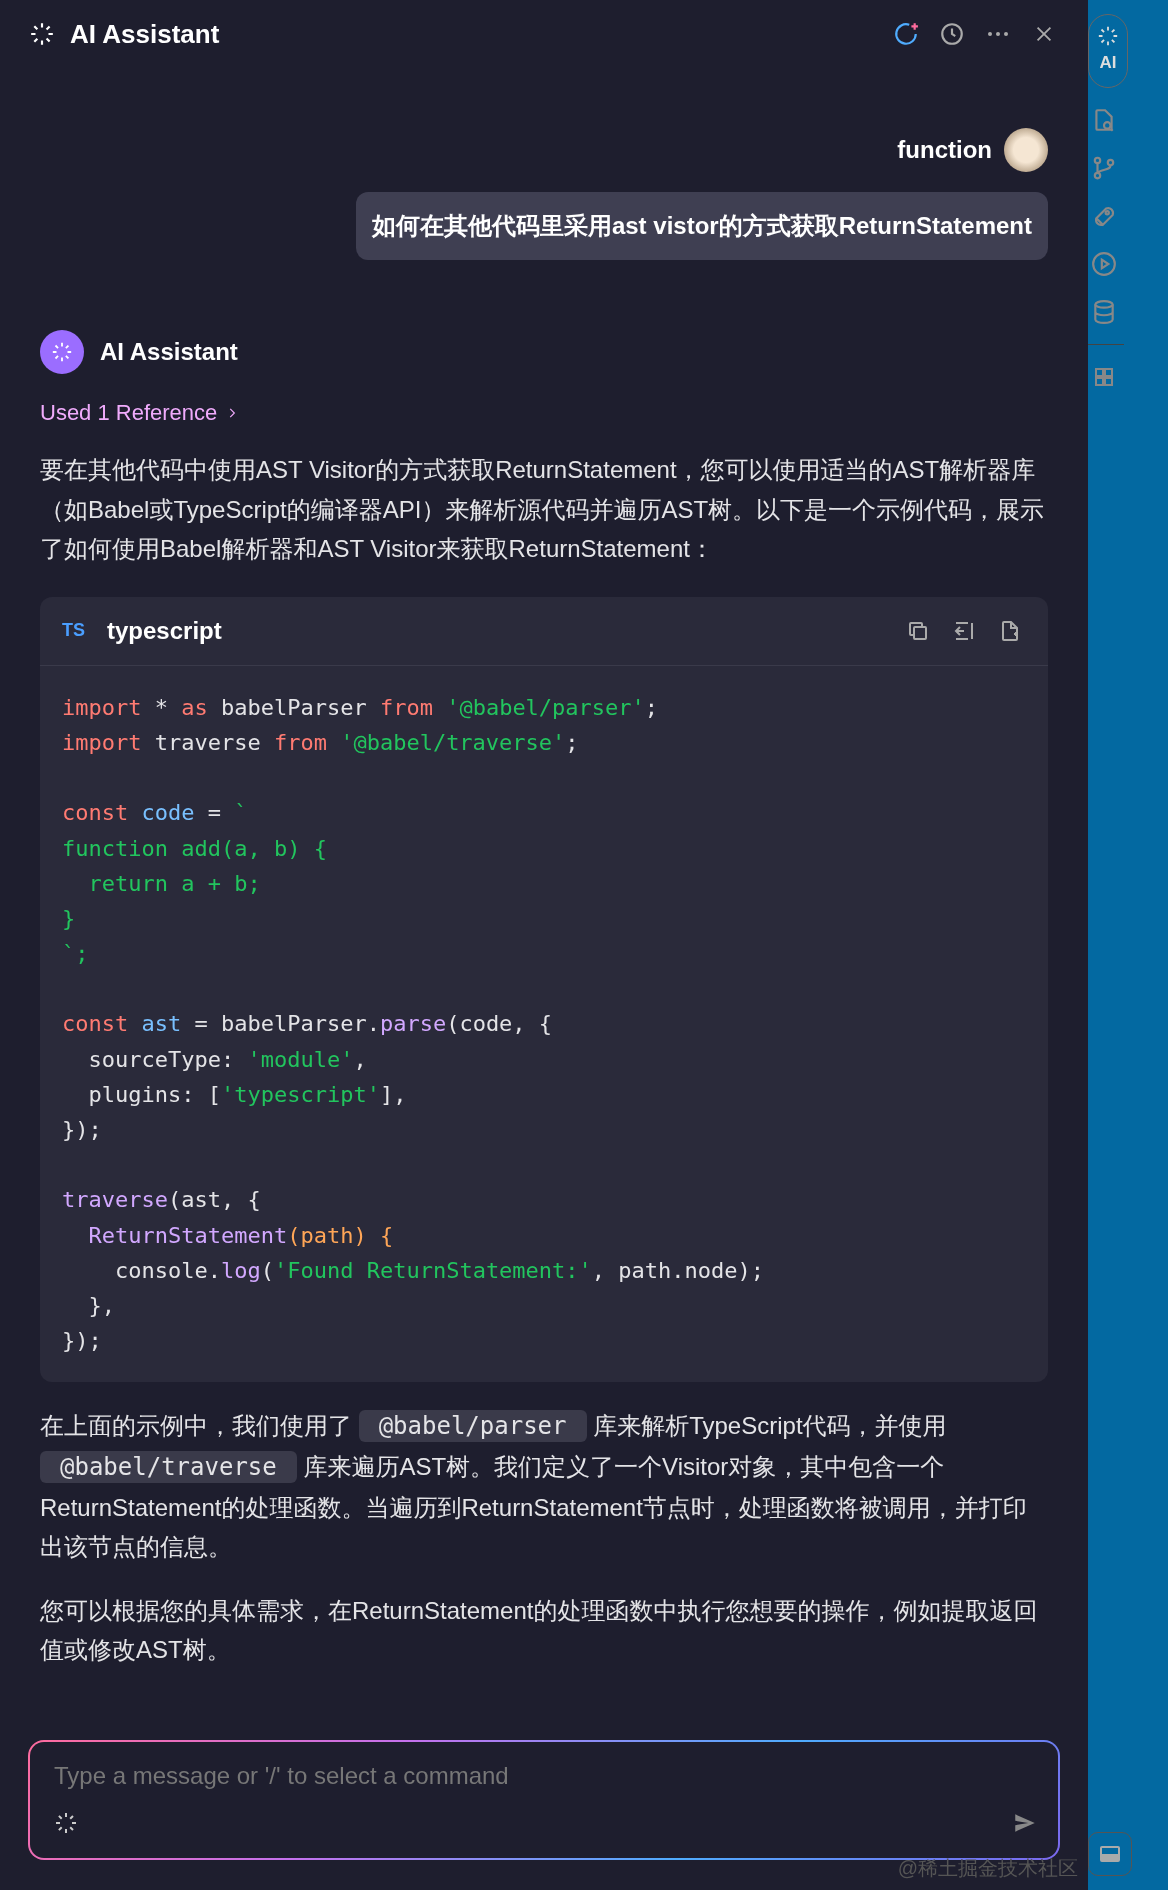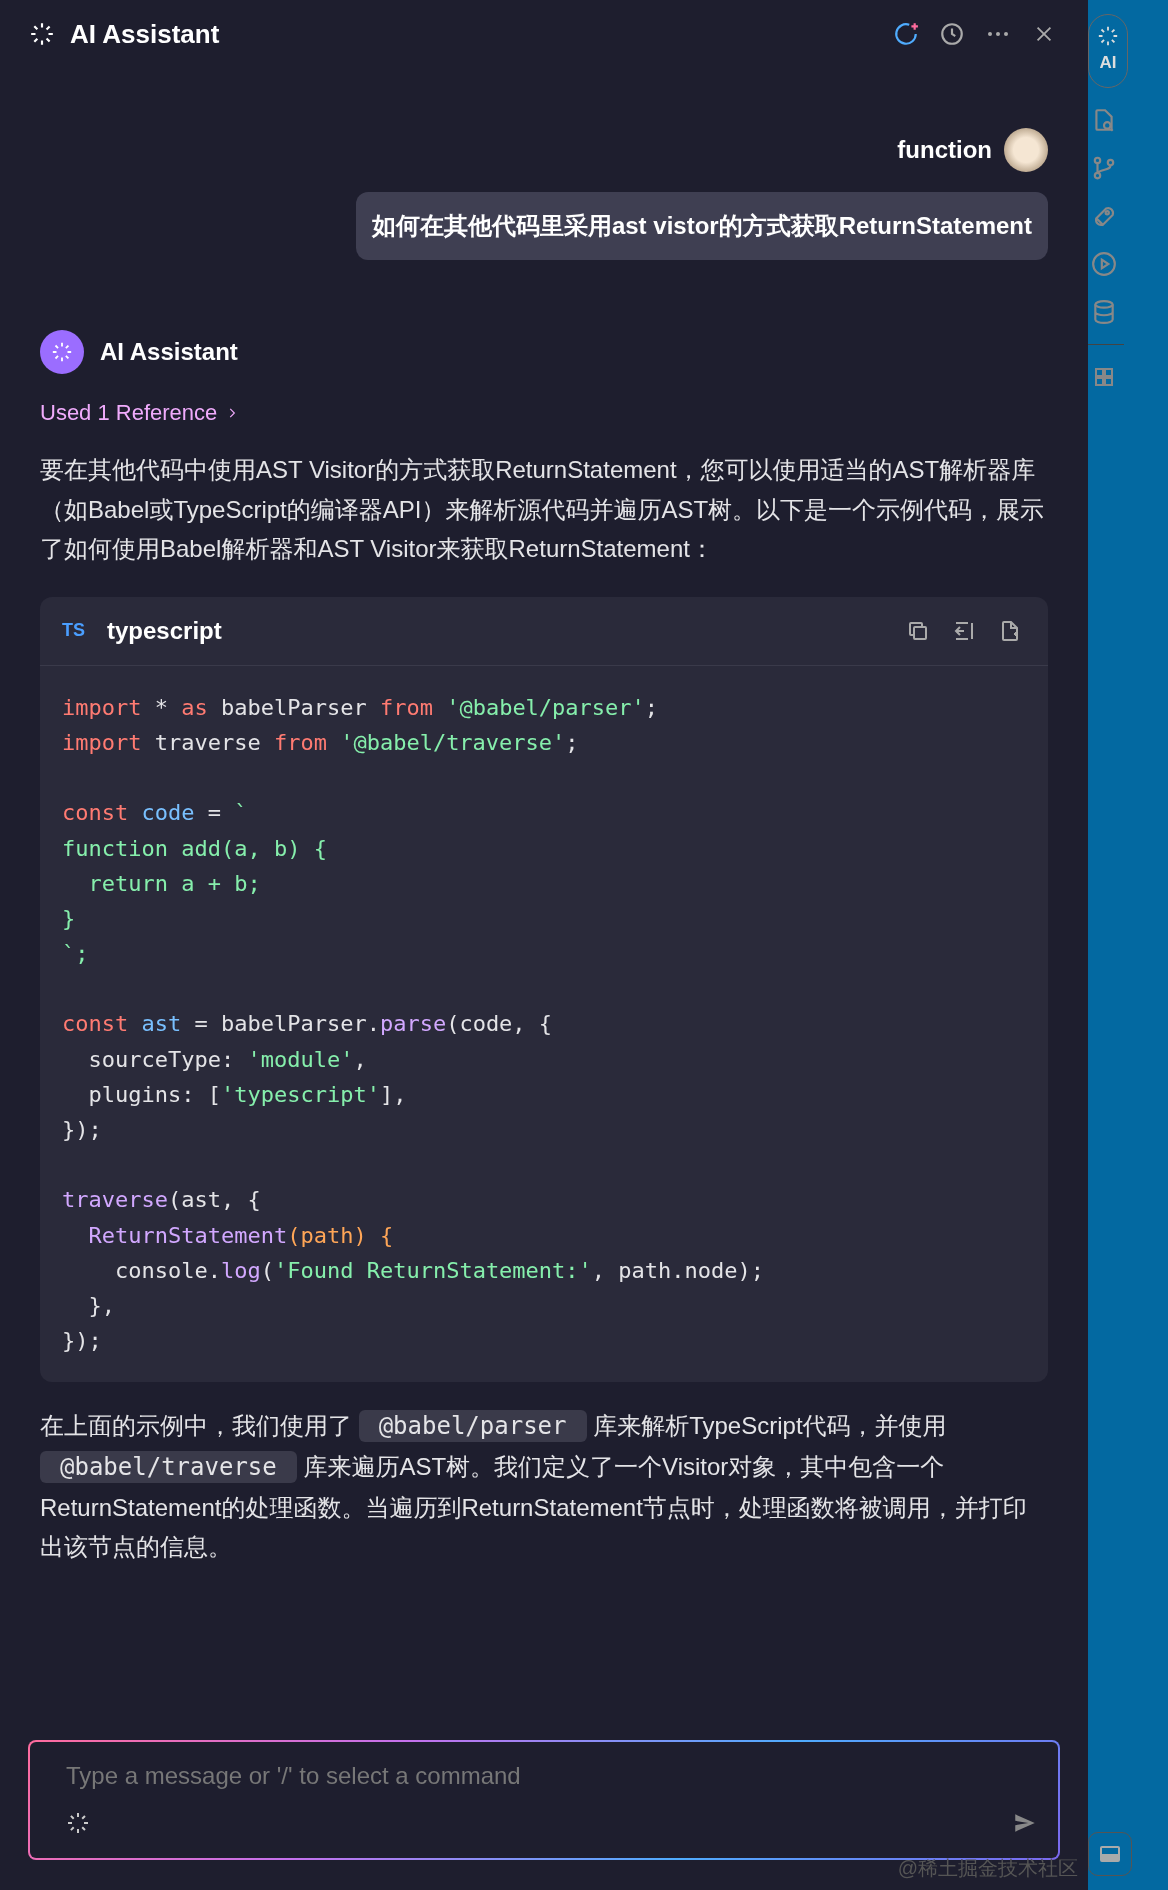--- a/index.html
+++ b/index.html
@@ -29,7 +29,7 @@
 .code-spacer{flex:1}
 .code-btn{width:32px;height:32px;display:flex;align-items:center;justify-content:center;color:#aaa;cursor:pointer;margin-left:14px}
 .code-body{padding:24px 22px;font-family:"SF Mono",Monaco,Consolas,monospace;font-size:22px;line-height:1.6;white-space:pre;overflow-x:auto}
-.k{color:#ff7b72}.s{color:#86efac}.v{color:#e4e4e7}.f{color:#d2a8ff}.p{color:#ffa657}.c{color:#79c0ff}
+.k{color:#ff7b72}.s{color:#22c55e}.v{color:#e4e4e7}.f{color:#d2a8ff}.p{color:#ffa657}.c{color:#79c0ff}
 .input-area{padding:20px 28px 30px 28px}
 .input-box{border:2px solid transparent;border-radius:8px;padding:20px 20px 18px 36px;background:linear-gradient(#1e1e2e,#1e1e2e) padding-box,linear-gradient(135deg,#ff6b9d,#c471ed,#4facfe,#7b68ee) border-box;min-height:120px;display:flex;flex-direction:column}
 .input-text{color:#777;font-size:24px;flex:1}

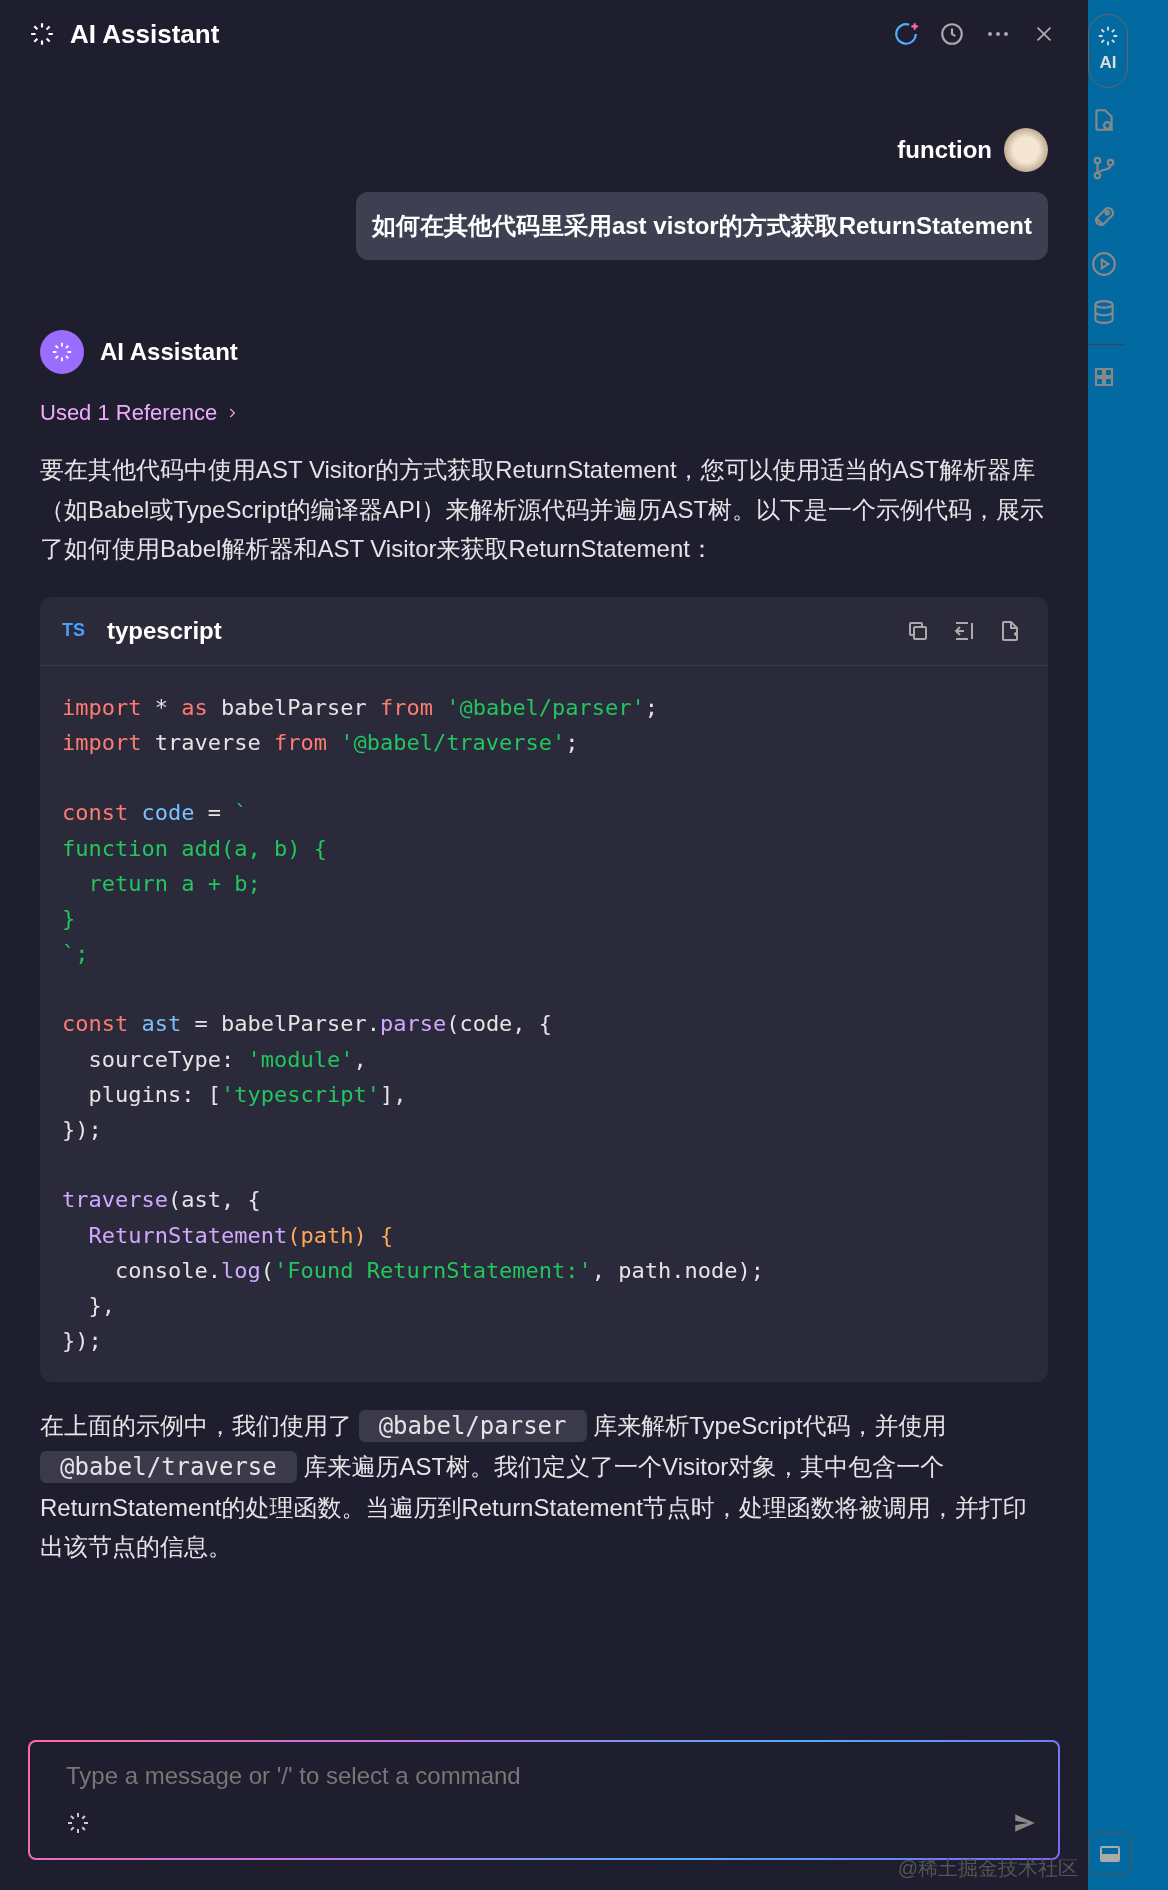--- a/index.html
+++ b/index.html
@@ -156,6 +156,7 @@
       <span>在上面的示例中，我们使用了 </span><span class="code-chip">@babel/parser</span><span> 库来解析TypeScript代码，并使用 </span><span class="code-chip">@babel/traverse</span><span> 库来遍历AST树。我们定义了一个Visitor对象，其中包含一个ReturnStatement的处理函数。当遍历到ReturnStatement节点时，处理函数将被调用，并打印出该节点的信息。</span>
     </div>
 
+    <div class="para">您可以根据您的具体需求，在ReturnStatement的处理函数中执行您想要的操作，例如提取返回值或修改AST树。</div>
   </div>
 
   <div class="input-area">

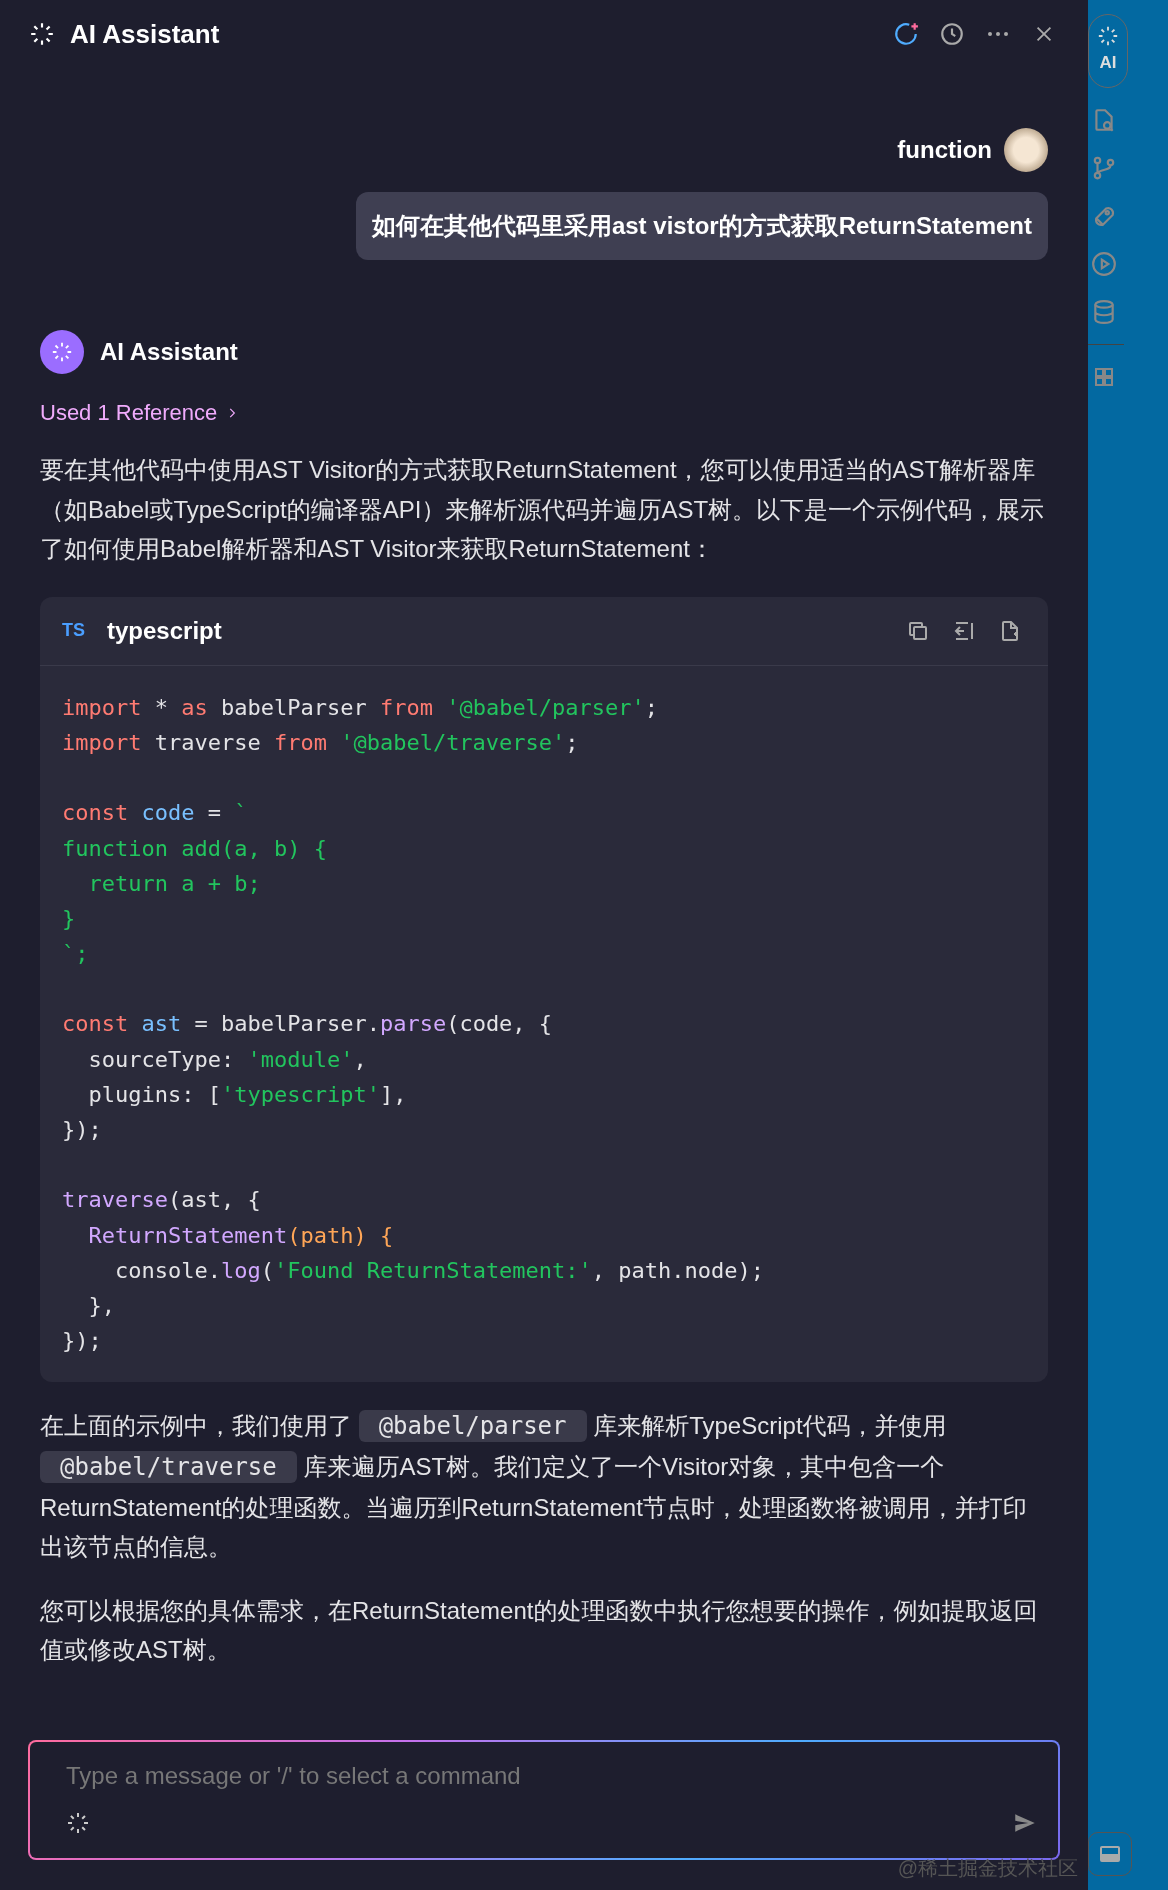--- a/index.html
+++ b/index.html
@@ -31,7 +31,7 @@
 .code-body{padding:24px 22px;font-family:"SF Mono",Monaco,Consolas,monospace;font-size:22px;line-height:1.6;white-space:pre;overflow-x:auto}
 .k{color:#ff7b72}.s{color:#22c55e}.v{color:#e4e4e7}.f{color:#d2a8ff}.p{color:#ffa657}.c{color:#79c0ff}
 .input-area{padding:20px 28px 30px 28px}
-.input-box{border:2px solid transparent;border-radius:8px;padding:20px 20px 18px 36px;background:linear-gradient(#1e1e2e,#1e1e2e) padding-box,linear-gradient(135deg,#ff6b9d,#c471ed,#4facfe,#7b68ee) border-box;min-height:120px;display:flex;flex-direction:column}
+.input-box{border:2px solid transparent;border-radius:16px;padding:20px 20px 18px 24px;background:linear-gradient(#1e1e2e,#1e1e2e) padding-box,linear-gradient(135deg,#ff6b9d,#c471ed,#4facfe,#7b68ee) border-box;min-height:120px;display:flex;flex-direction:column}
 .input-text{color:#777;font-size:24px;flex:1}
 .input-bottom{display:flex;justify-content:space-between;align-items:center;margin-top:18px}
 .sidebar{width:80px;background:#0369a1;display:flex;flex-direction:column;align-items:flex-start;padding:14px 0;gap:16px}

